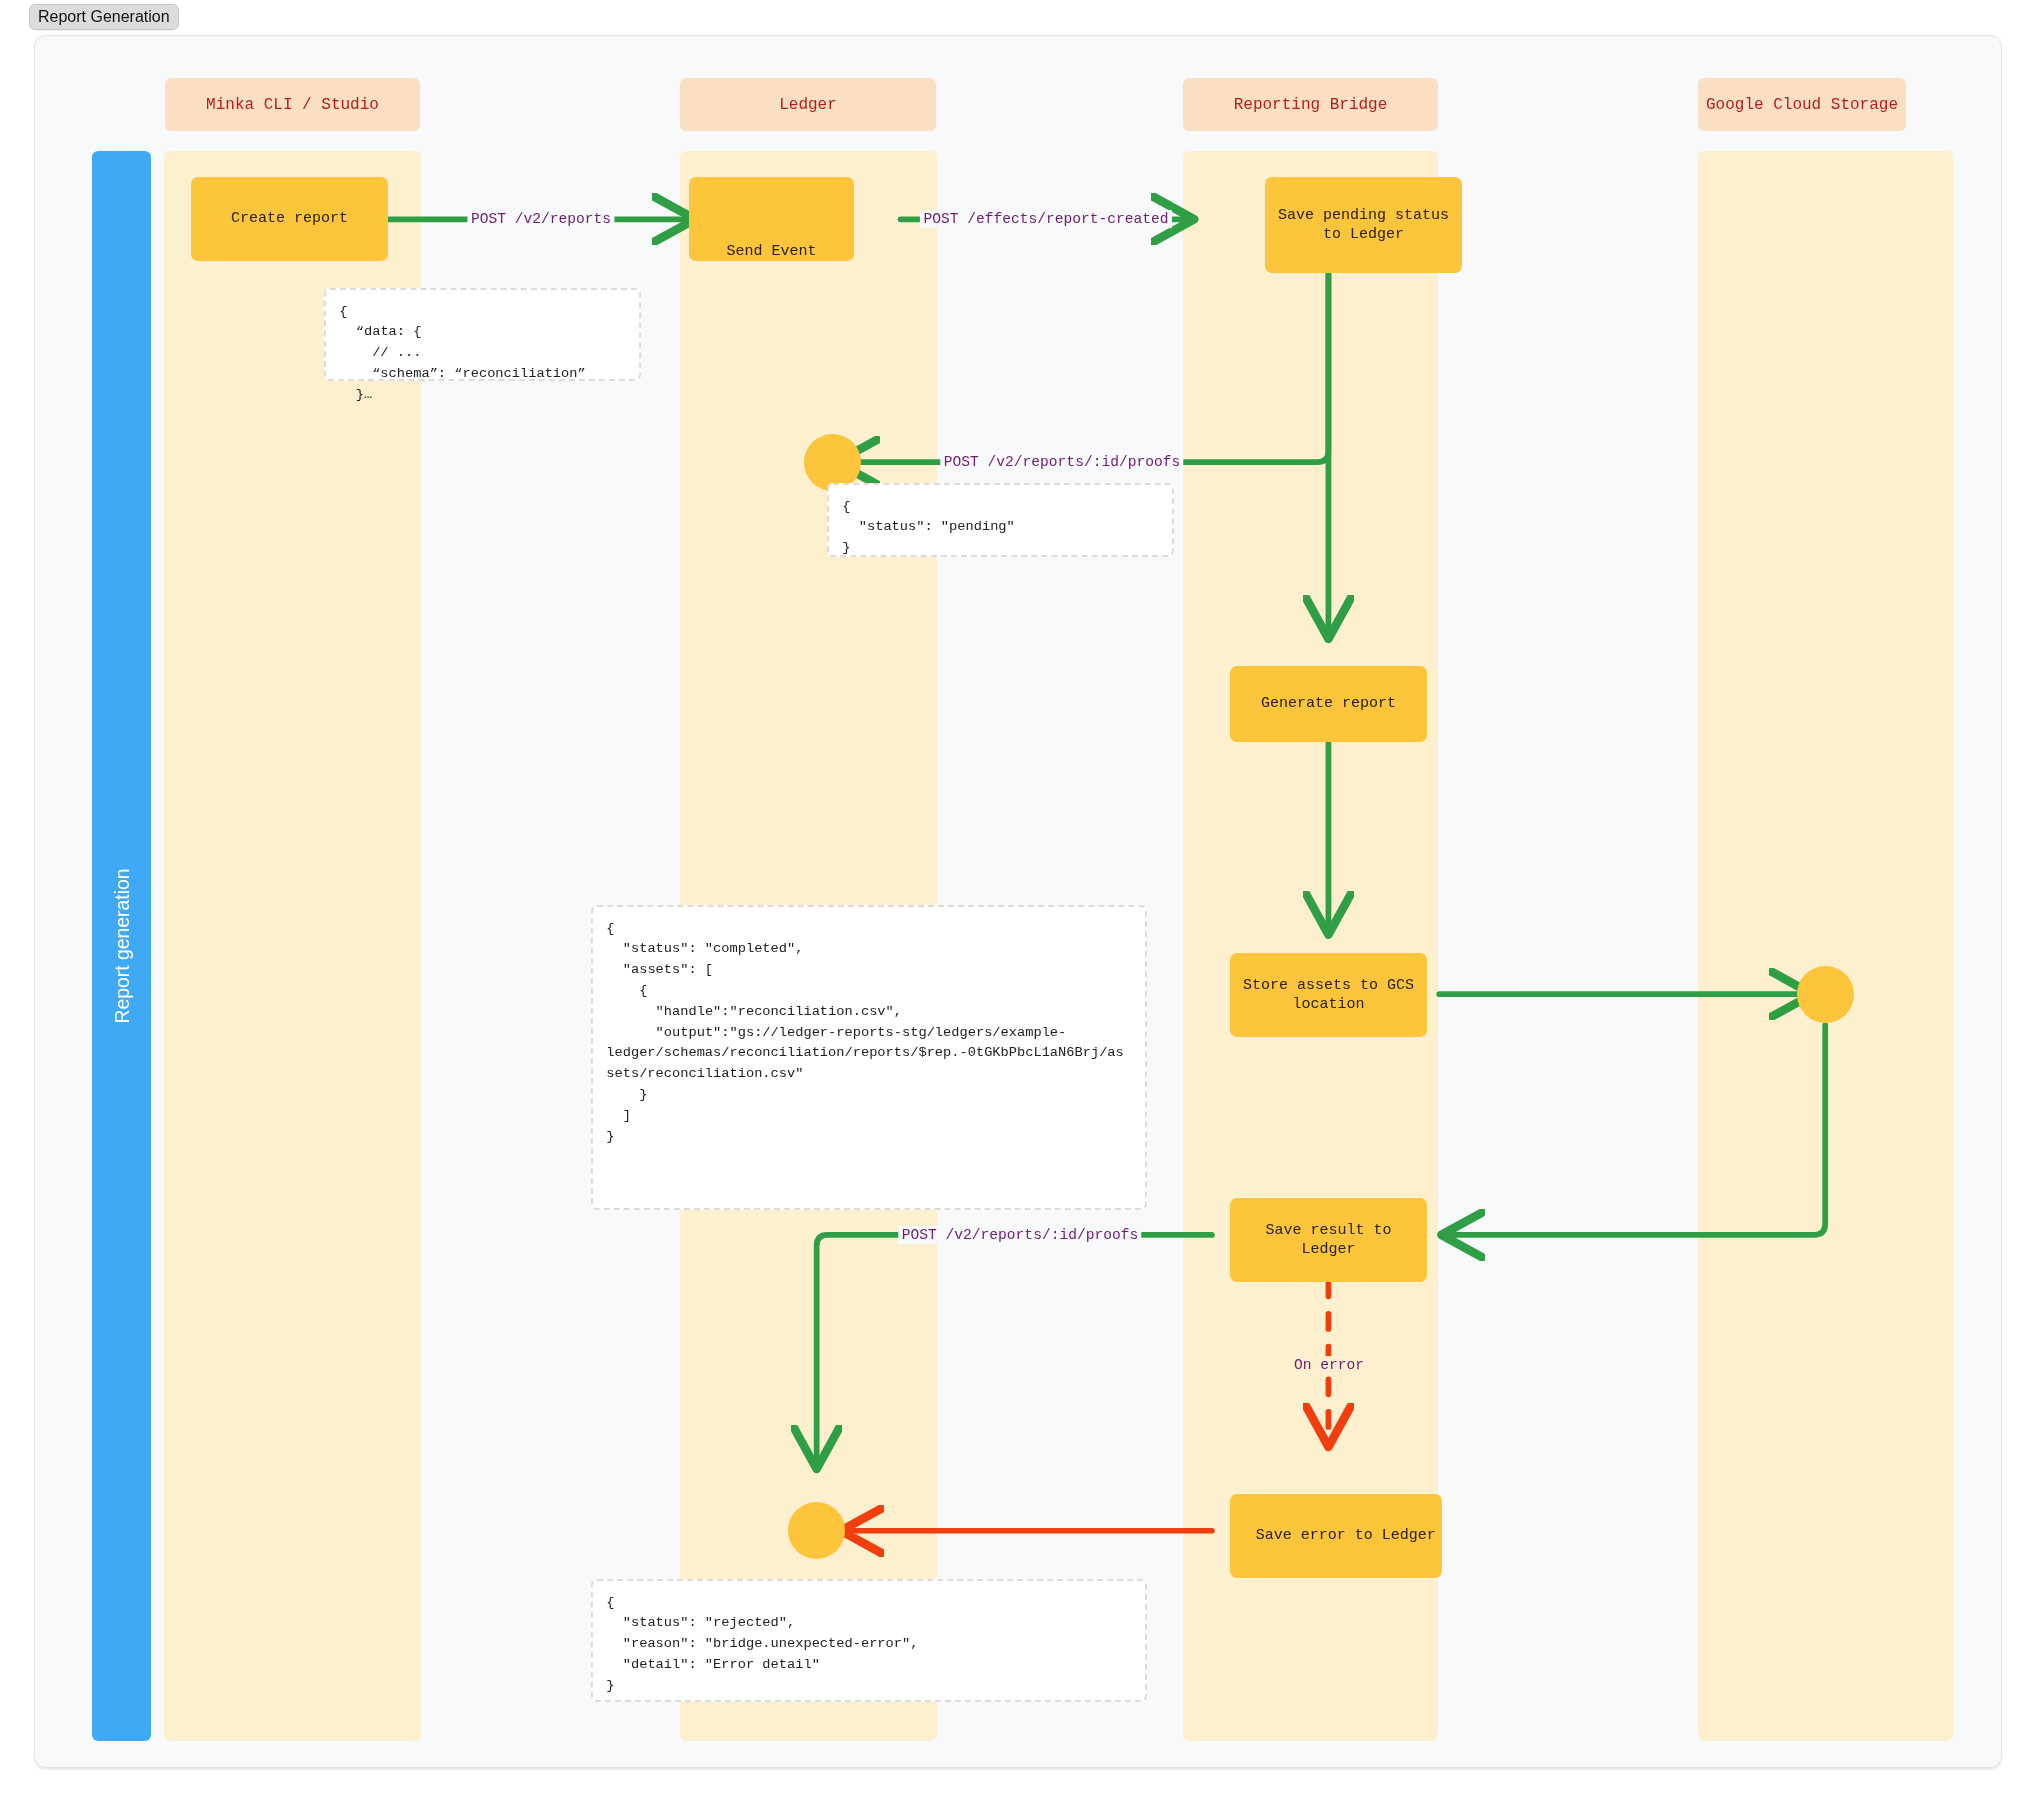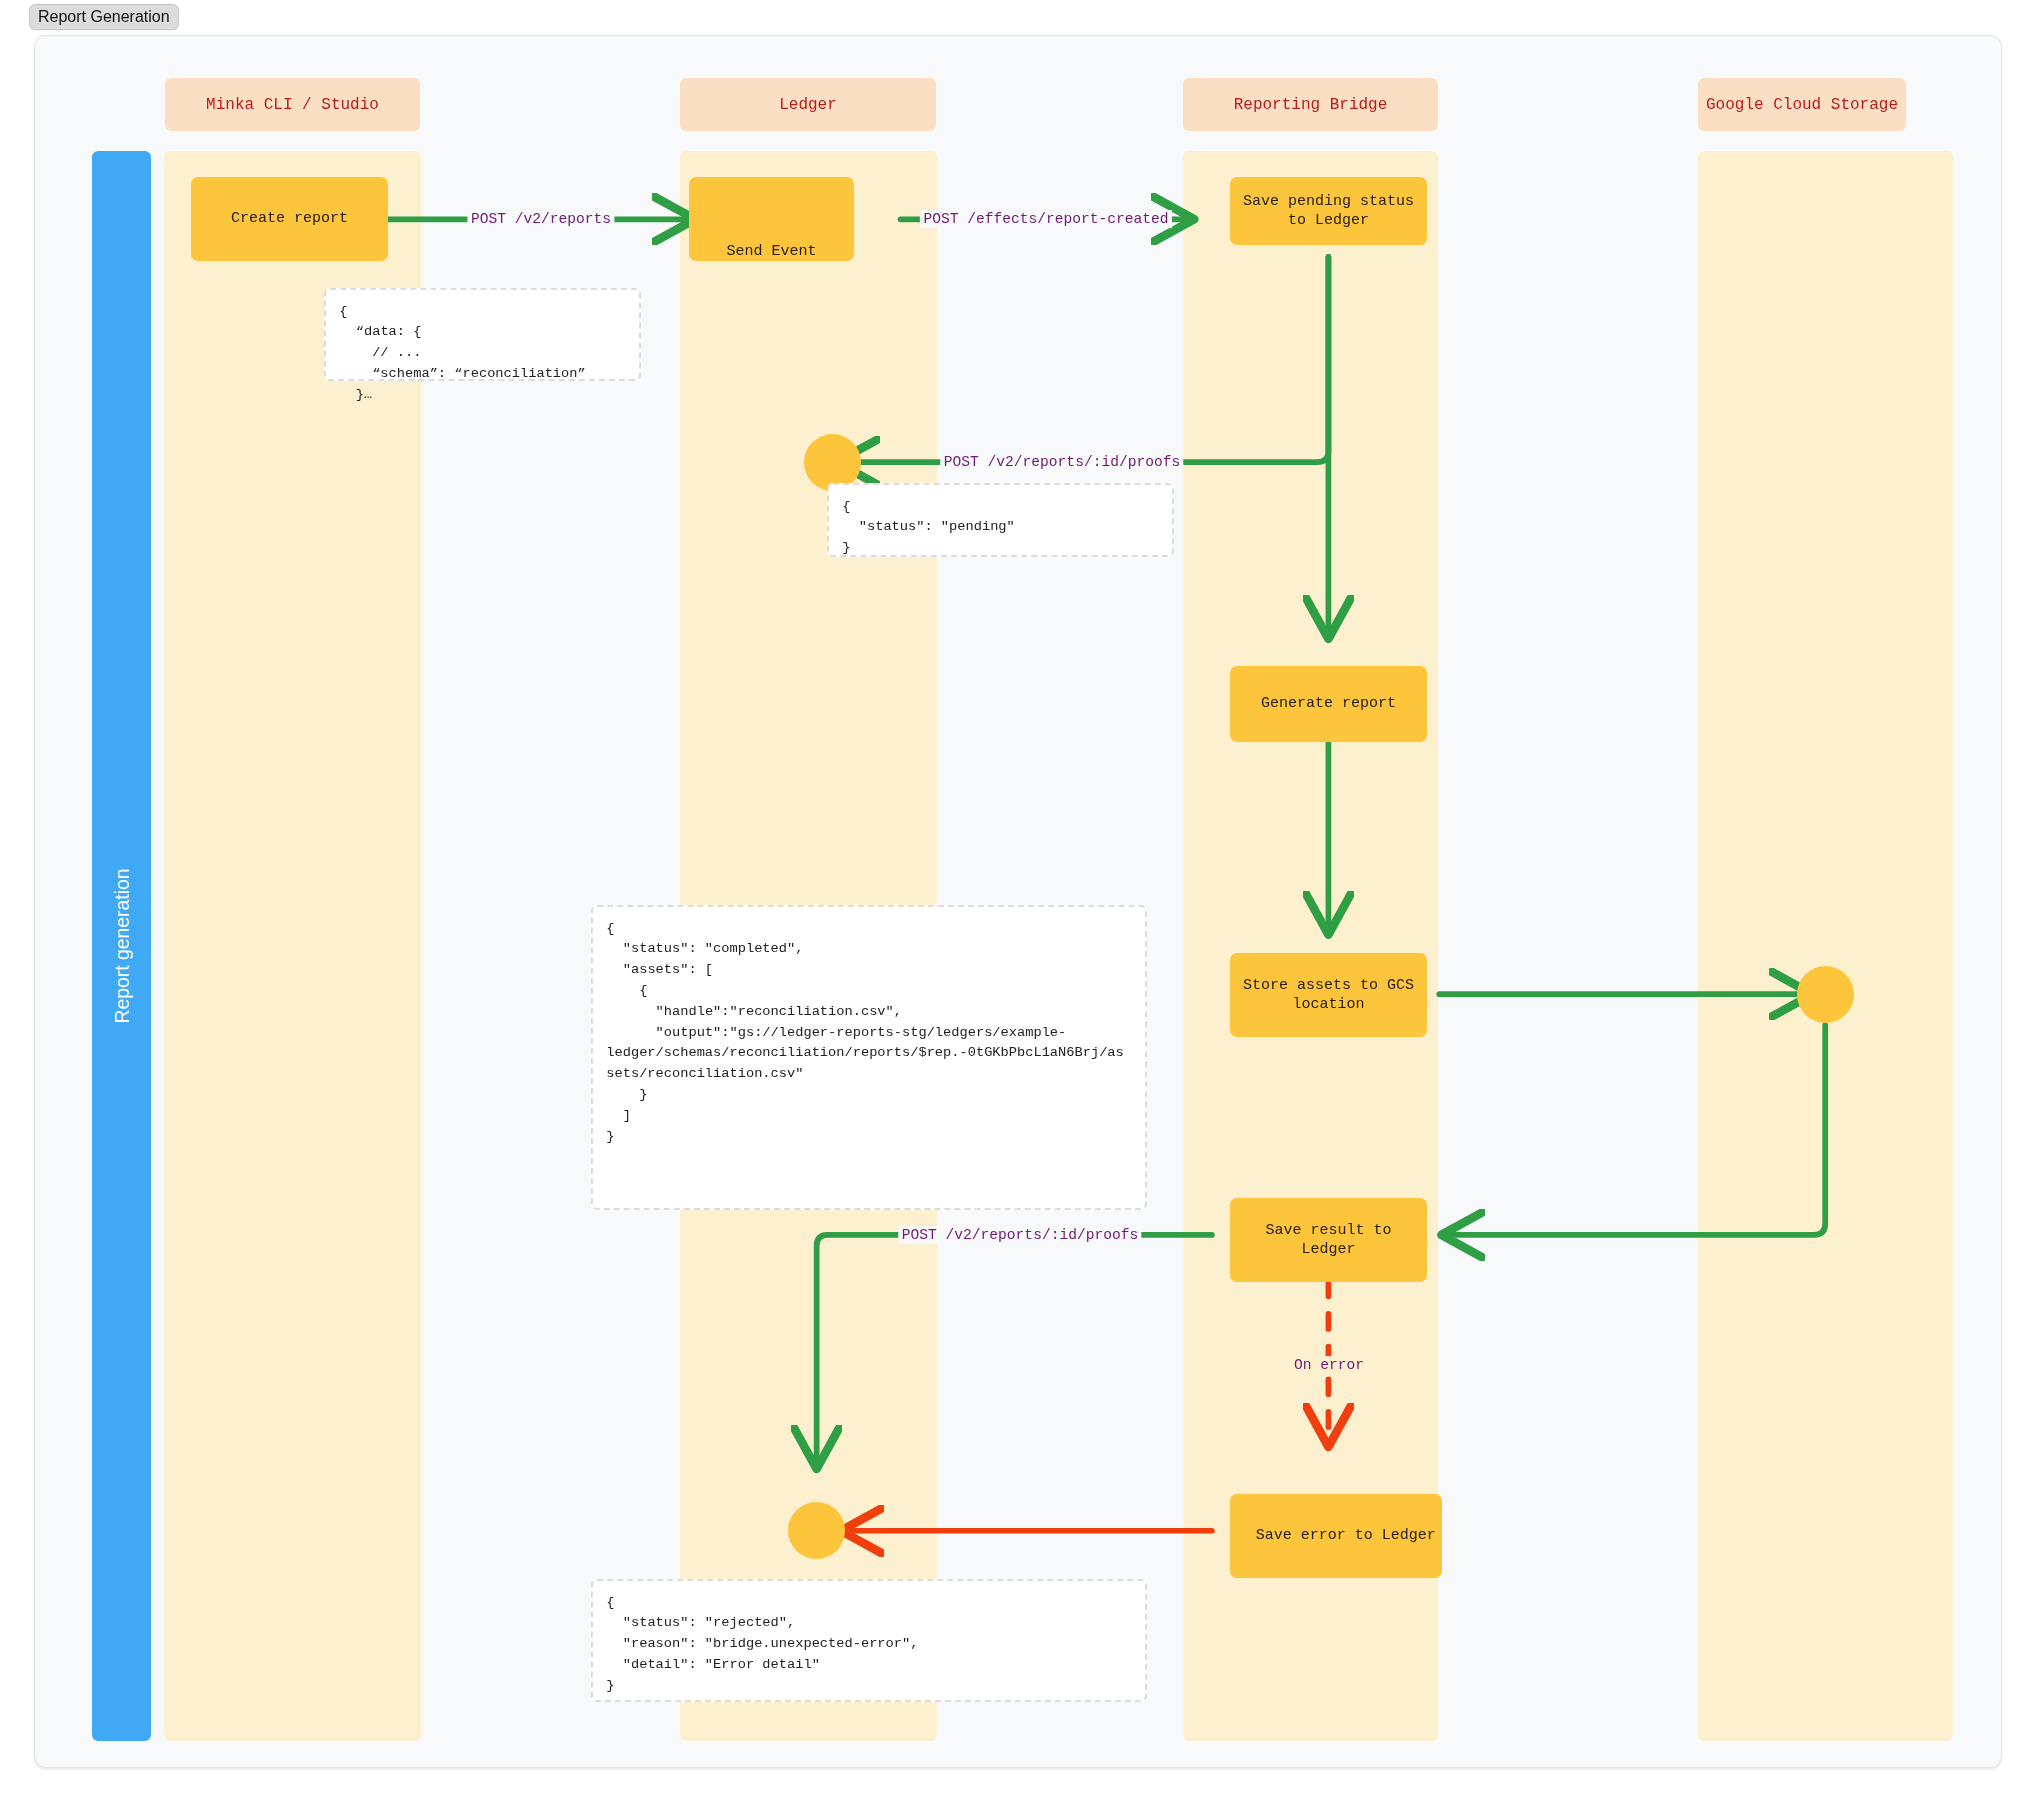--- a/index.html
+++ b/index.html
@@ -164,7 +164,7 @@
       <span>Send Event</span>
     </div>
 
-    <div class="node" style="left:1195px;top:141px;width:197px;height:68px;align-items:center;">
+    <div class="node" style="left:1230px;top:141px;width:197px;height:96px;align-items:center;">
       <span>Save pending status to Ledger</span>
     </div>
 

